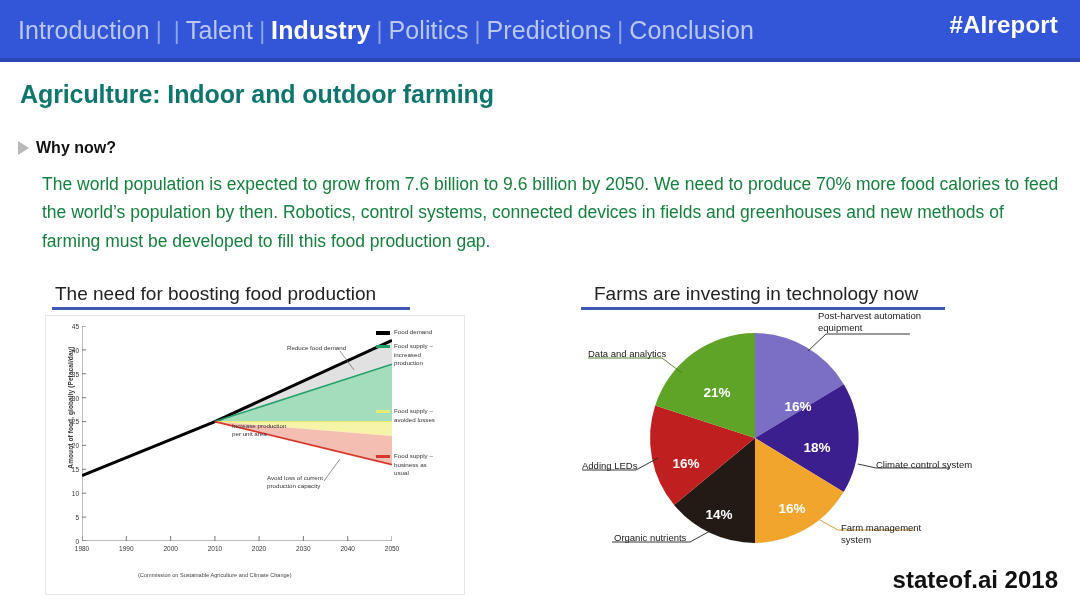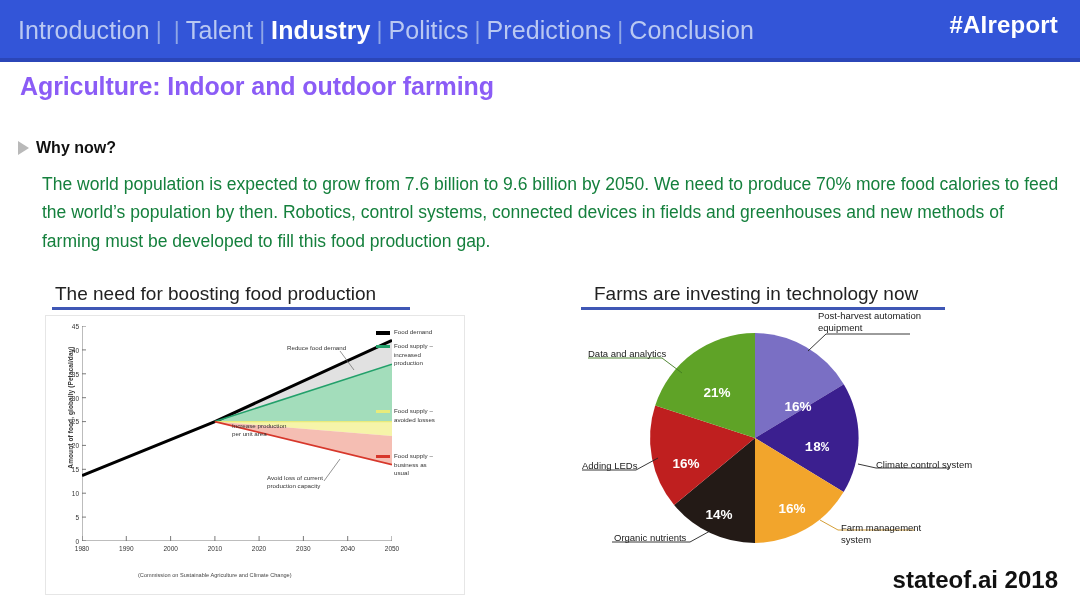--- a/index.html
+++ b/index.html
@@ -32,8 +32,8 @@
 
   
   .slide-title{
-    position:absolute; left:20px; top:72px;
-    font-size:25px; font-weight:bold; color:#8b5cf6;
+    position:absolute; left:20px; top:80px;
+    font-size:25px; font-weight:bold; color:#0f766e;
     letter-spacing:-.1px;
   }
   .why-row{

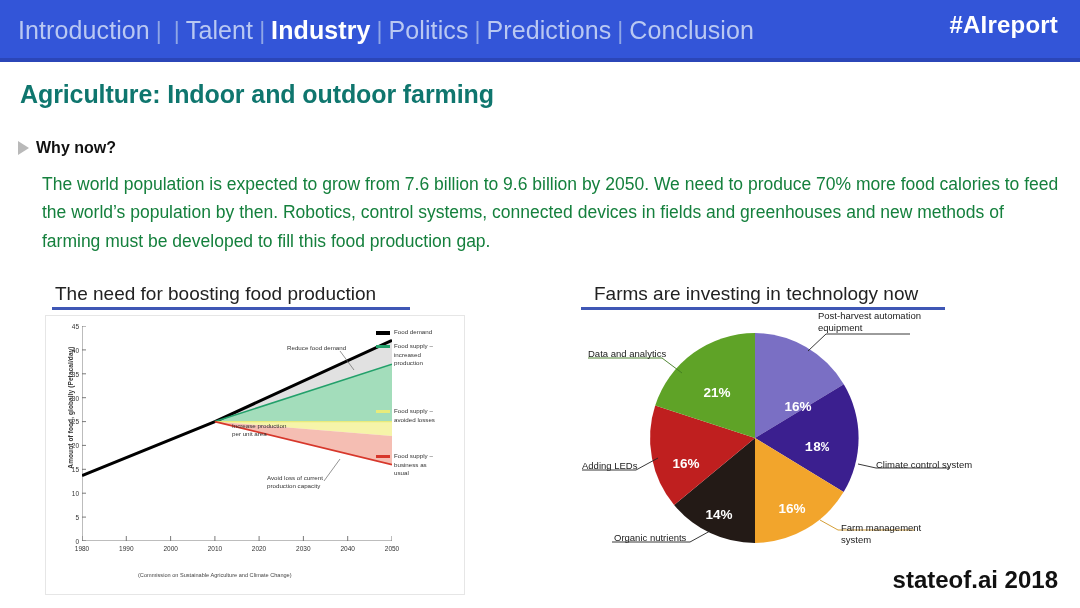--- a/index.html
+++ b/index.html
@@ -300,7 +300,7 @@
   </svg>
 
   <span class="pie-pct" style="left:228px; top:88px;">16%</span>
-  <span class="pie-pct" style="left:247px; top:129px;font-family:Liberation Mono, monospace;">18%</span>
+  <span class="pie-pct" style="left:247px; top:129px;">18%</span>
   <span class="pie-pct" style="left:222px; top:190px;">16%</span>
   <span class="pie-pct" style="left:149px; top:196px;">14%</span>
   <span class="pie-pct" style="left:116px; top:145px;">16%</span>

